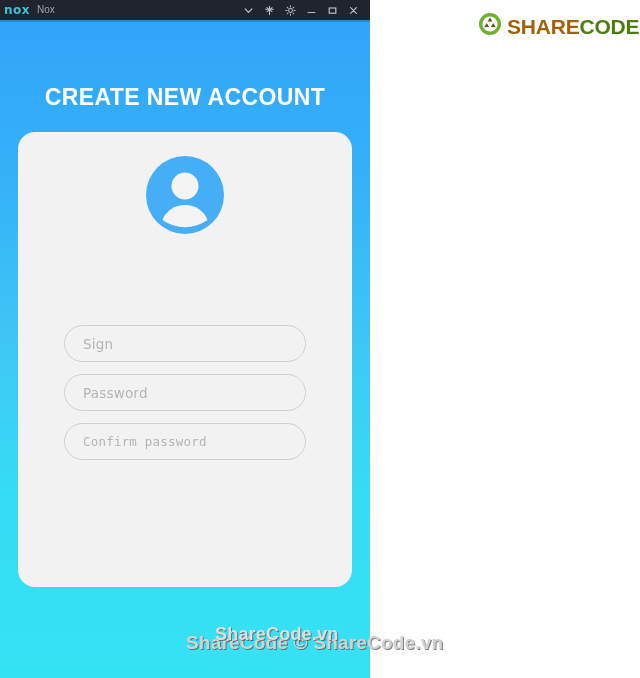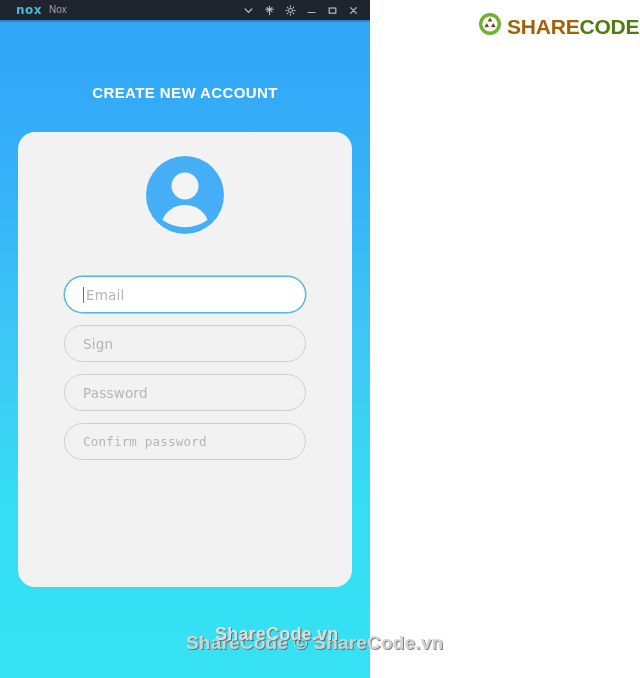--- a/index.html
+++ b/index.html
@@ -35,7 +35,7 @@
     display: flex;
     align-items: center;
     box-sizing: border-box;
-    padding: 0 6px 0 16px;
+    padding: 0 6px 0 4px;
     border-bottom: 2px solid #2f86c5;
   }
   .nox-logo {

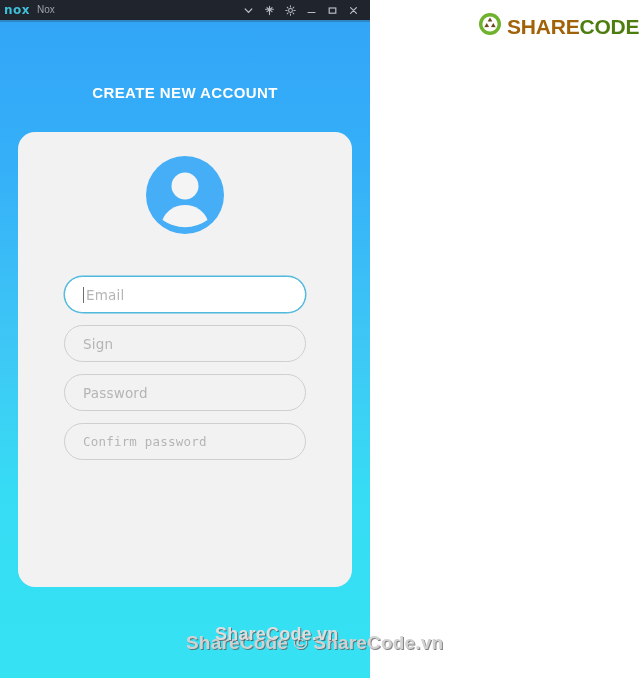--- a/index.html
+++ b/index.html
@@ -89,7 +89,7 @@
     width: 370px;
     text-align: center;
     color: #ffffff;
-    font-size: 15px;
+    font-size: 23px;
     font-weight: bold;
     letter-spacing: 0.4px;
   }

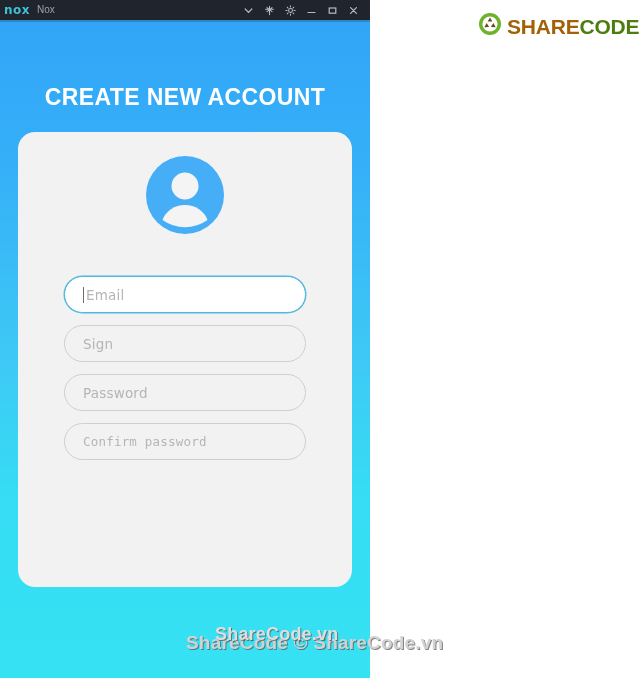--- a/index.html
+++ b/index.html
@@ -289,10 +289,6 @@
         </svg>
       </div>
 
-      <div class="field focused" id="field-email">
-        <span class="caret"></span>
-          <span class="ph">Email</span>
-      </div>
 
       <div class="field" id="field-name">
         <span class="ph">Sign</span>

